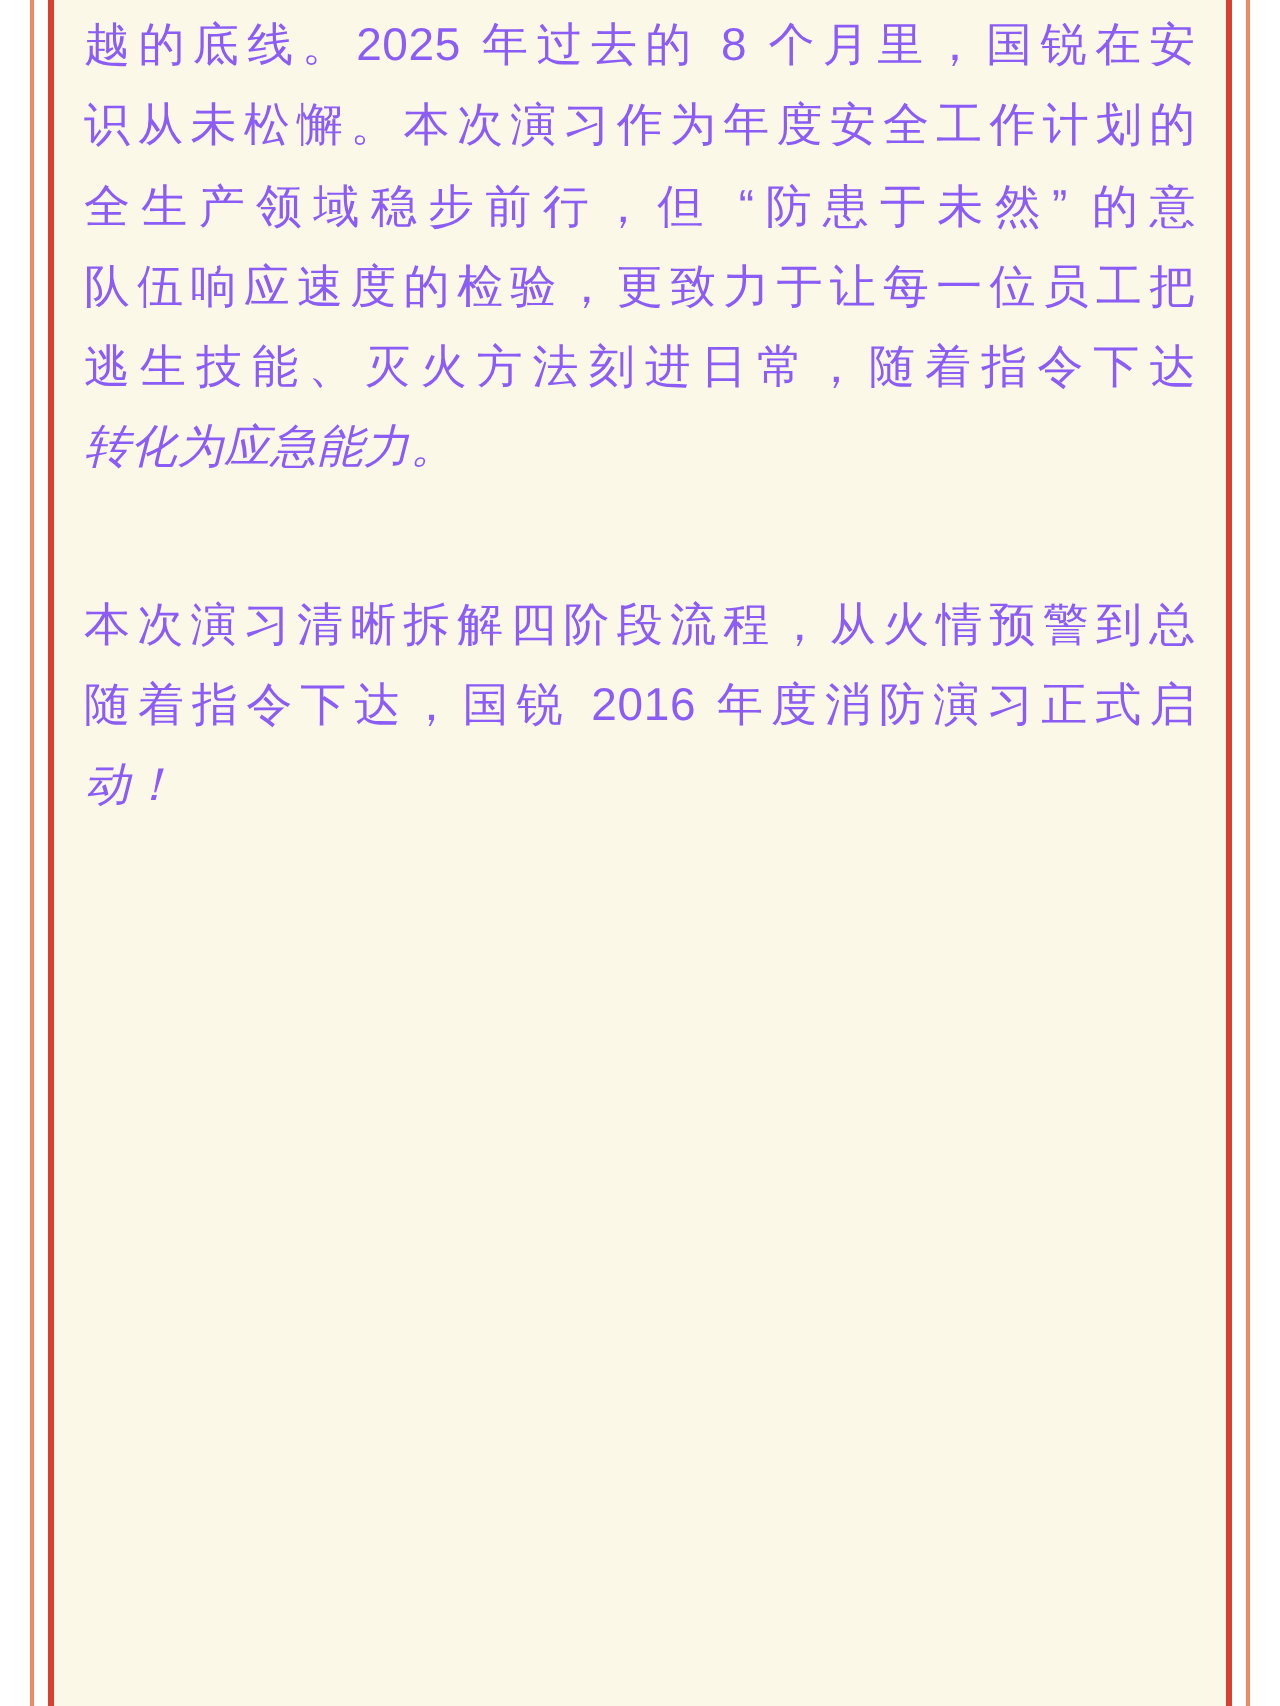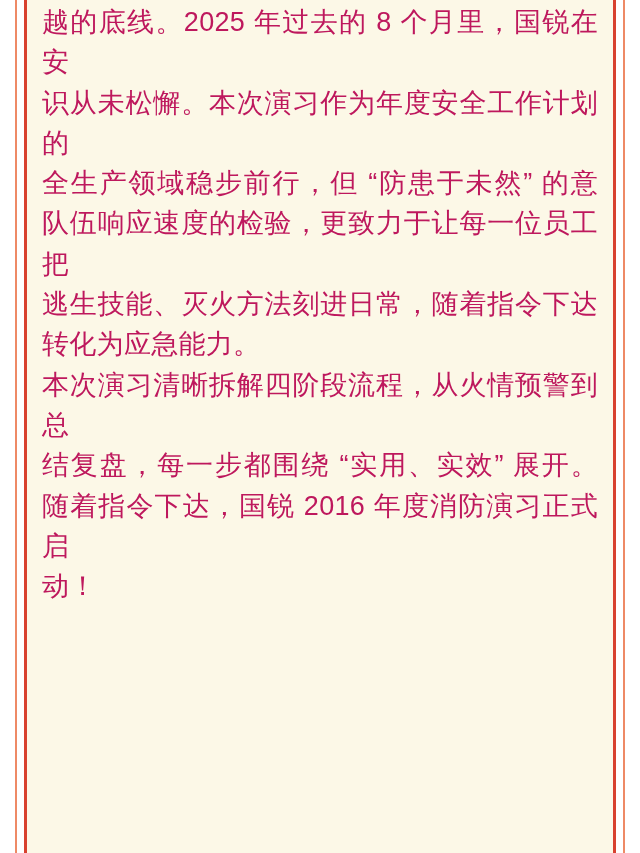--- a/index.html
+++ b/index.html
@@ -33,8 +33,8 @@
   .paragraph { margin: 0; }
   .paragraph + .paragraph { }
   .line {
-    color: #be185d;
-    font-size: 27px;
+    color: #8b5cf6;
+    font-size: 23px;
     line-height: 40.3px;
     text-align: justify;
     text-align-last: justify;

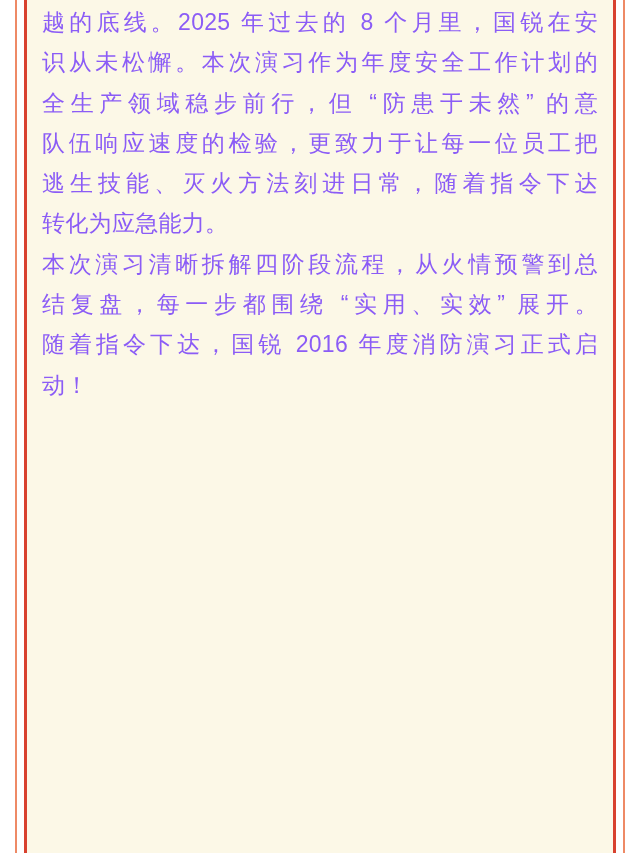--- a/index.html
+++ b/index.html
@@ -41,7 +41,7 @@
     white-space: normal;
     letter-spacing: 0.3px;
   }
-  .line.last { text-align-last: left; }
+  .line.last { text-align-last: left; font-style: italic; }
 </style>
 </head>
 <body>

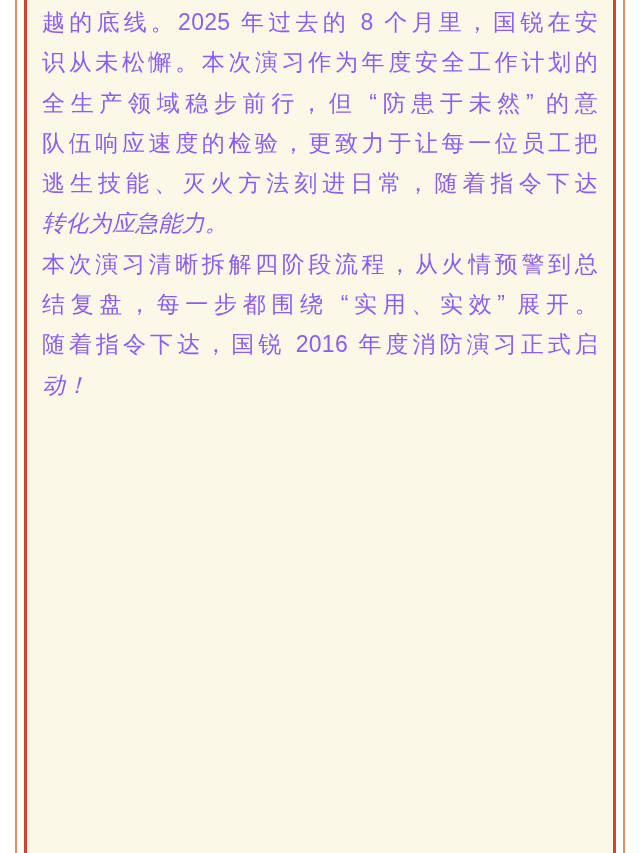--- a/index.html
+++ b/index.html
@@ -31,7 +31,7 @@
     width: 556px;
   }
   .paragraph { margin: 0; }
-  .paragraph + .paragraph { }
+  .paragraph + .paragraph { margin-top: 48px; }
   .line {
     color: #8b5cf6;
     font-size: 23px;

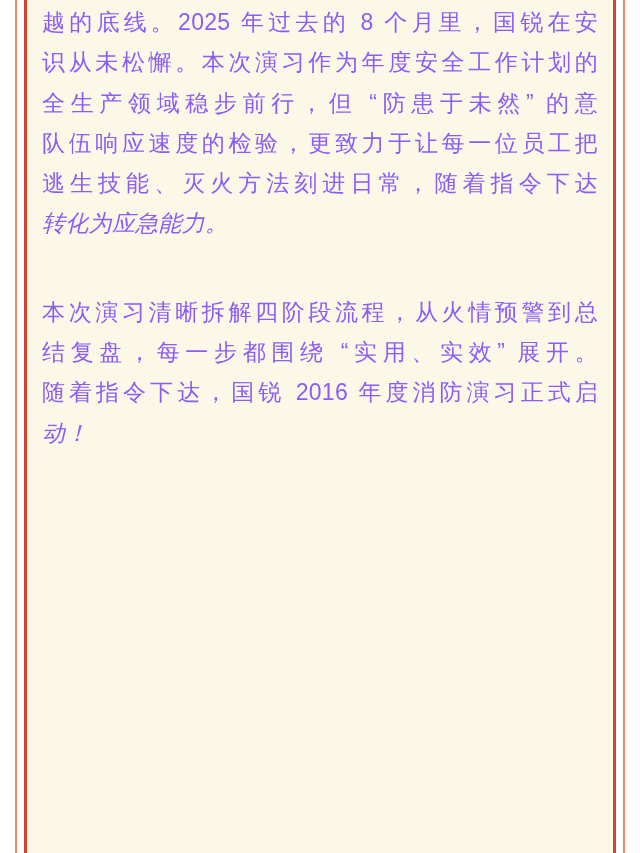--- a/index.html
+++ b/index.html
@@ -61,7 +61,6 @@
 
       <div class="paragraph">
         <div class="line">本次演习清晰拆解四阶段流程，从火情预警到总</div>
-        <div class="line">结复盘，每一步都围绕 “实用、实效” 展开。</div>
         <div class="line">随着指令下达，国锐 2016 年度消防演习正式启</div>
         <div class="line last">动！</div>
       </div>

